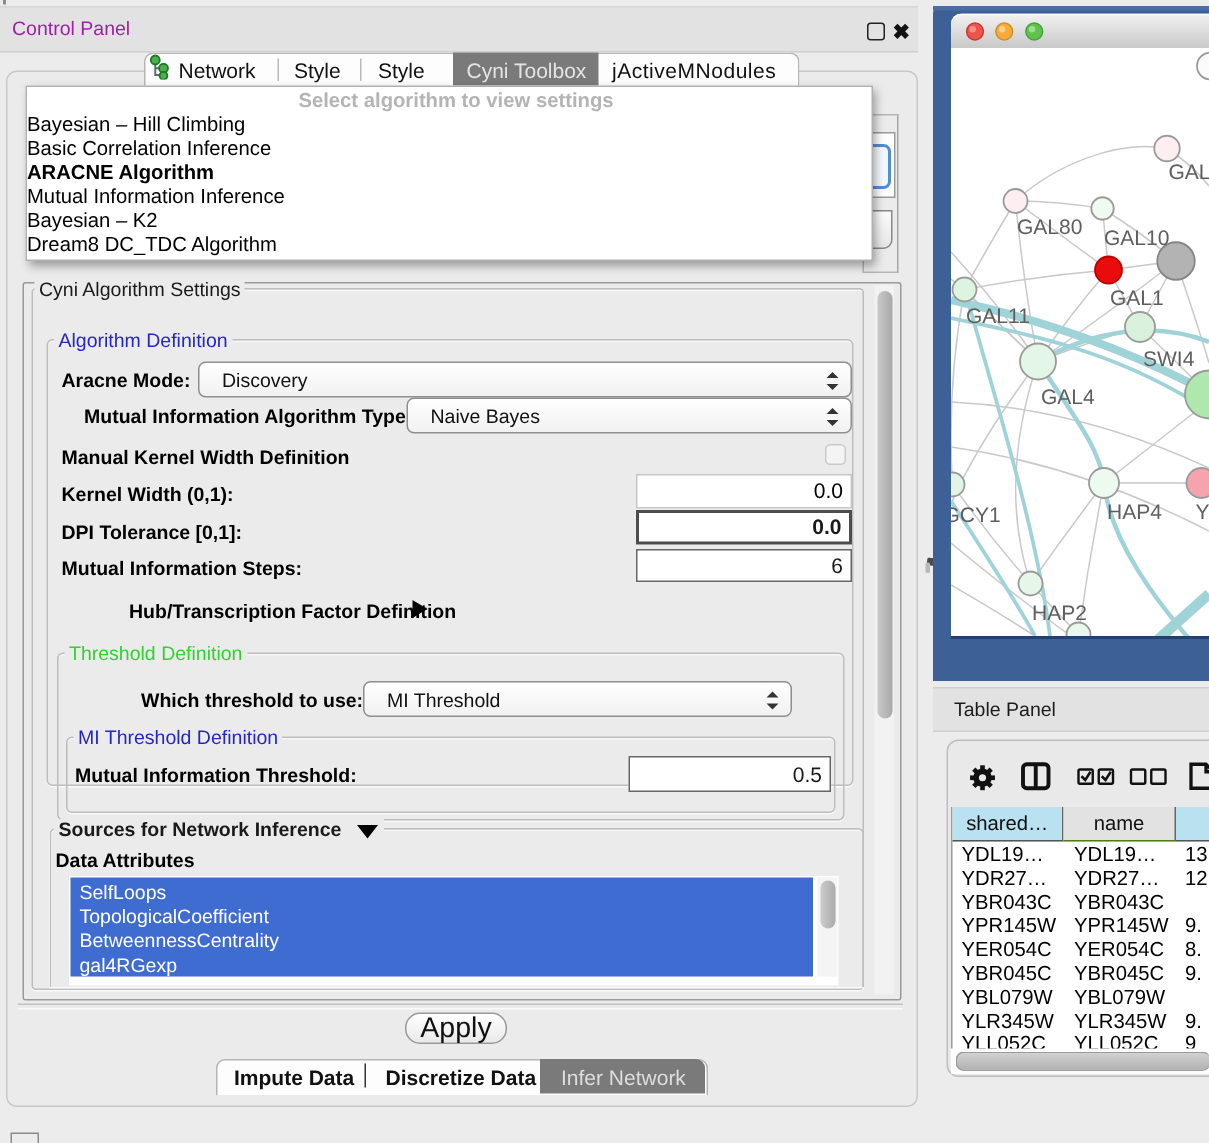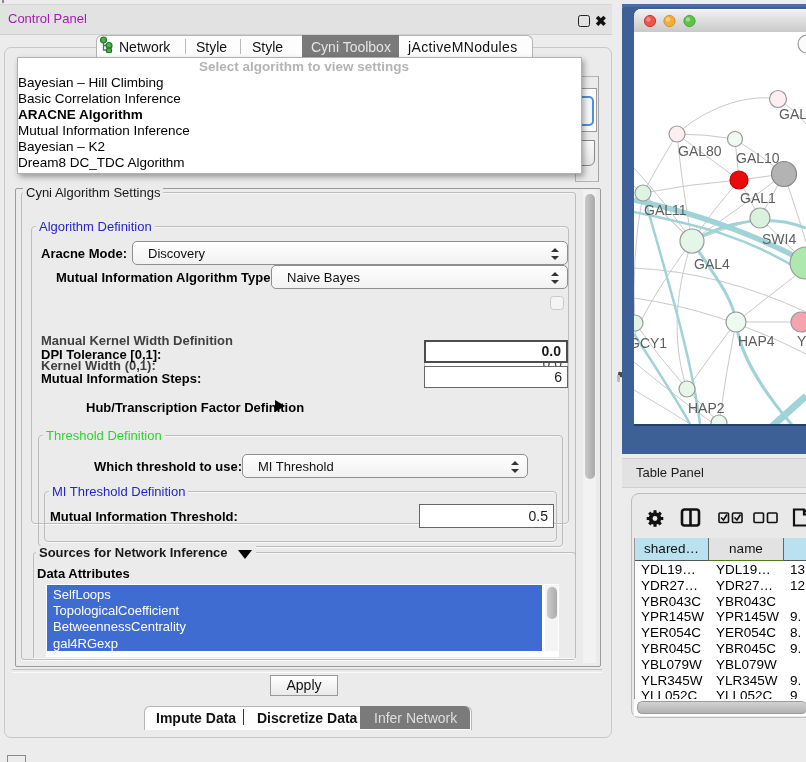--- a/index.html
+++ b/index.html
@@ -14,7 +14,7 @@
 .spin:after{content:"";position:absolute;left:0;bottom:0;border-left:4px solid transparent;border-right:4px solid transparent;border-top:4.5px solid #333;}
 .fld{position:absolute;background:#fff;text-align:right;font-size:14px;padding-right:5px;box-sizing:border-box;}
 .lab{position:absolute;font-weight:bold;font-size:13px;color:#000;white-space:nowrap;}
-.dis{color:#404040;margin-top:36px;}
+.dis{color:#000000;}
 </style>
 </head>
 <body>

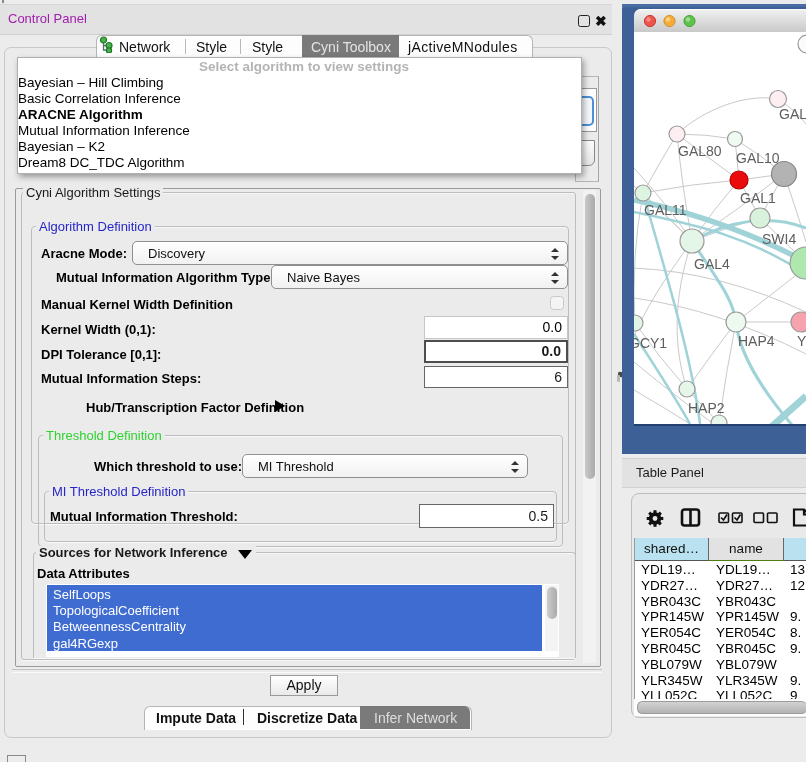--- a/index.html
+++ b/index.html
@@ -106,7 +106,7 @@
 <div class="abs" style="left:546.5px;top:587px;width:10px;height:32px;border-radius:5px;background:linear-gradient(90deg,#cccccc,#ababab);"></div>
 
 <div class="abs" style="left:12px;top:669px;width:590px;height:2px;border-top:1px solid #c2c2c2;border-bottom:1px solid #fafafa;"></div>
-<div class="abs" style="left:270px;top:675px;width:66px;height:19px;border:1px solid #9a9a9a;border-radius:0;background:linear-gradient(#ffffff,#e9e9e9);text-align:center;line-height:19px;font-size:14px;color:#111;">Apply</div>
+<div class="abs" style="left:270px;top:675px;width:66px;height:19px;border:1px solid #9a9a9a;border-radius:10px;background:linear-gradient(#ffffff,#e9e9e9);text-align:center;line-height:19px;font-size:19px;color:#111;">Apply</div>
 
 <div class="abs" style="left:144px;top:706px;width:326px;height:23px;background:#fdfdfd;border:1px solid #b5b5b5;border-bottom:none;border-radius:6px 6px 0 0;"></div>
 <div class="abs" style="left:360px;top:706px;width:110px;height:23px;background:#7a7a7a;border-radius:0 6px 0 0;"></div>

